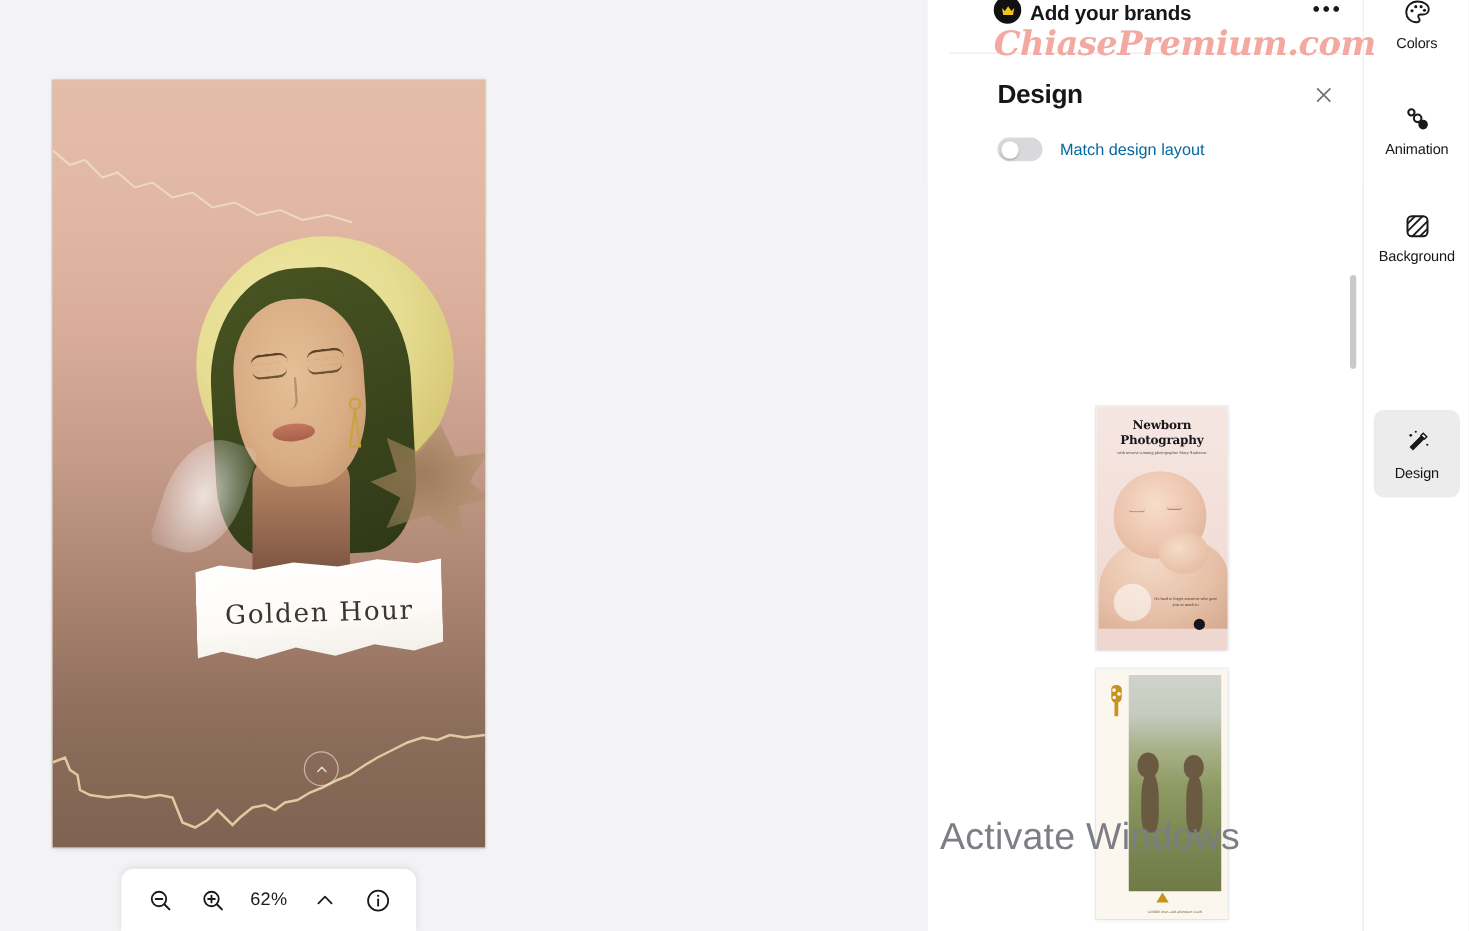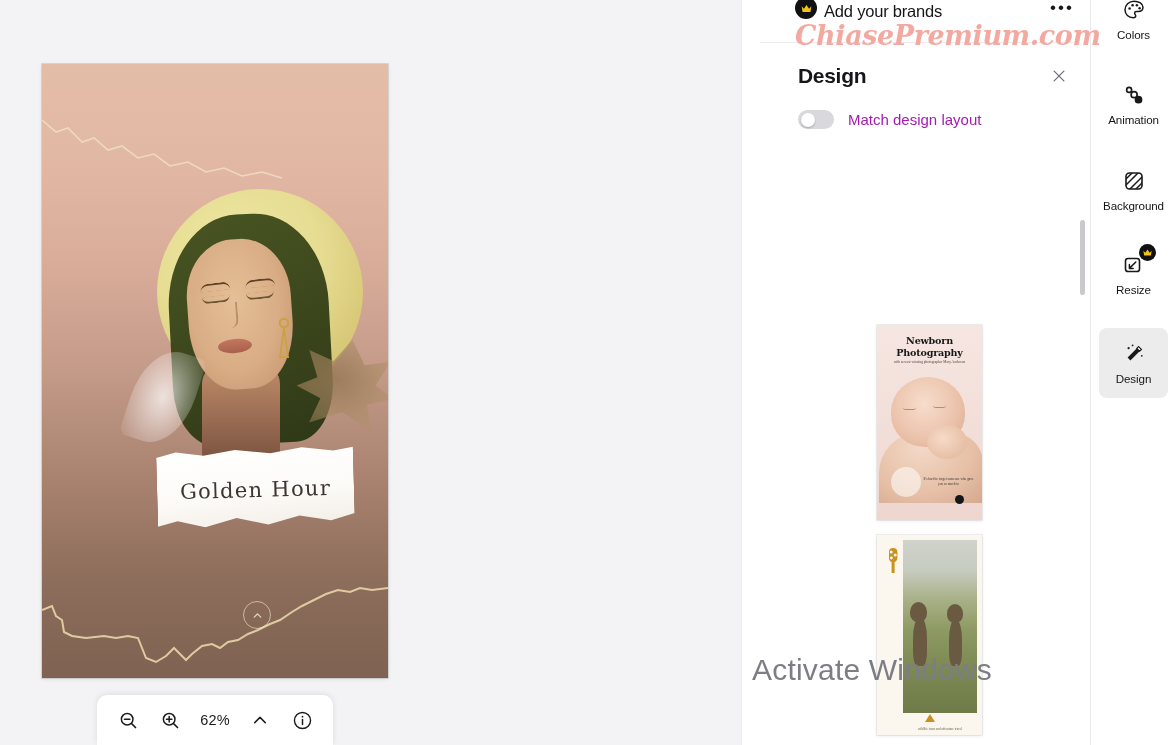--- a/index.html
+++ b/index.html
@@ -207,7 +207,7 @@
     display: flex; align-items: center; justify-content: center;
   }
   #brand-title {
-    font-size: 16.5px; font-weight: normal; color: #16161a; letter-spacing: -.2px;
+    font-size: 16.5px; font-weight: bold; color: #16161a; letter-spacing: -.2px;
     margin-left: 28px;
   }
   #brand-more {

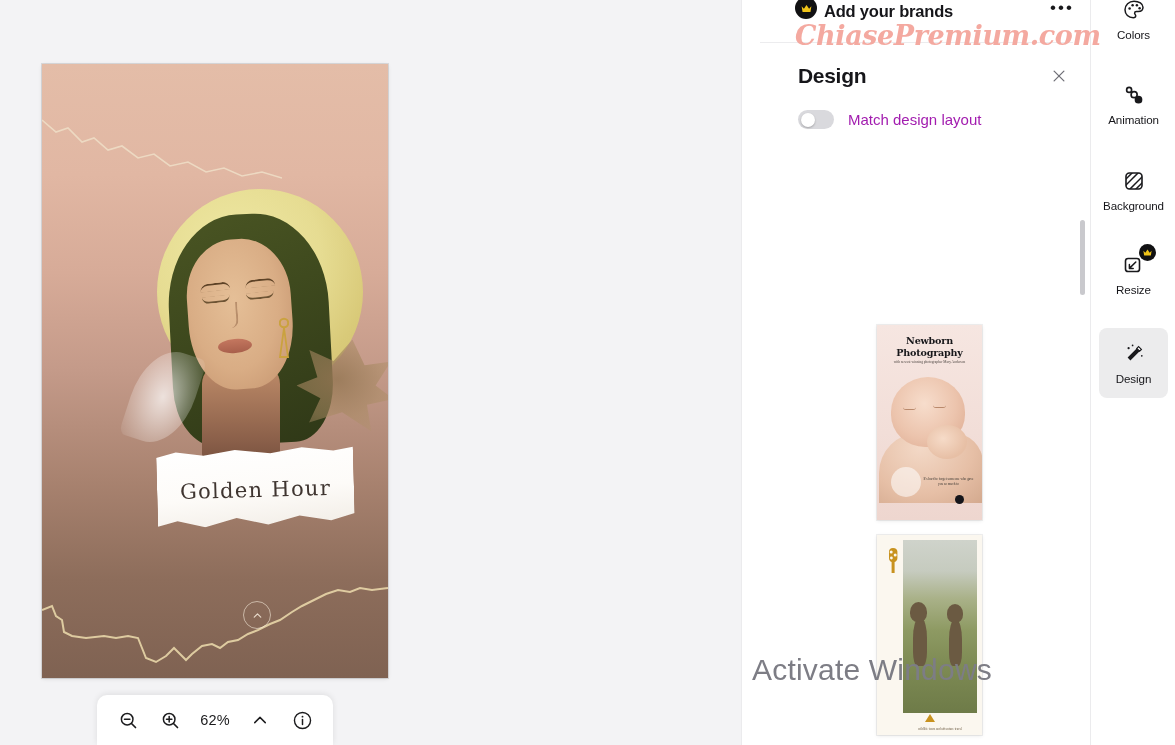--- a/index.html
+++ b/index.html
@@ -246,7 +246,7 @@
     width: 14px; height: 14px; border-radius: 50%;
     background: #ffffff; box-shadow: 0 1px 2px rgba(0,0,0,.25);
   }
-  #match-label { font-size: 15px; color: #a21caf; }
+  #match-label { font-size: 13px; color: #0369a1; }
 
   
   #thumb-list {

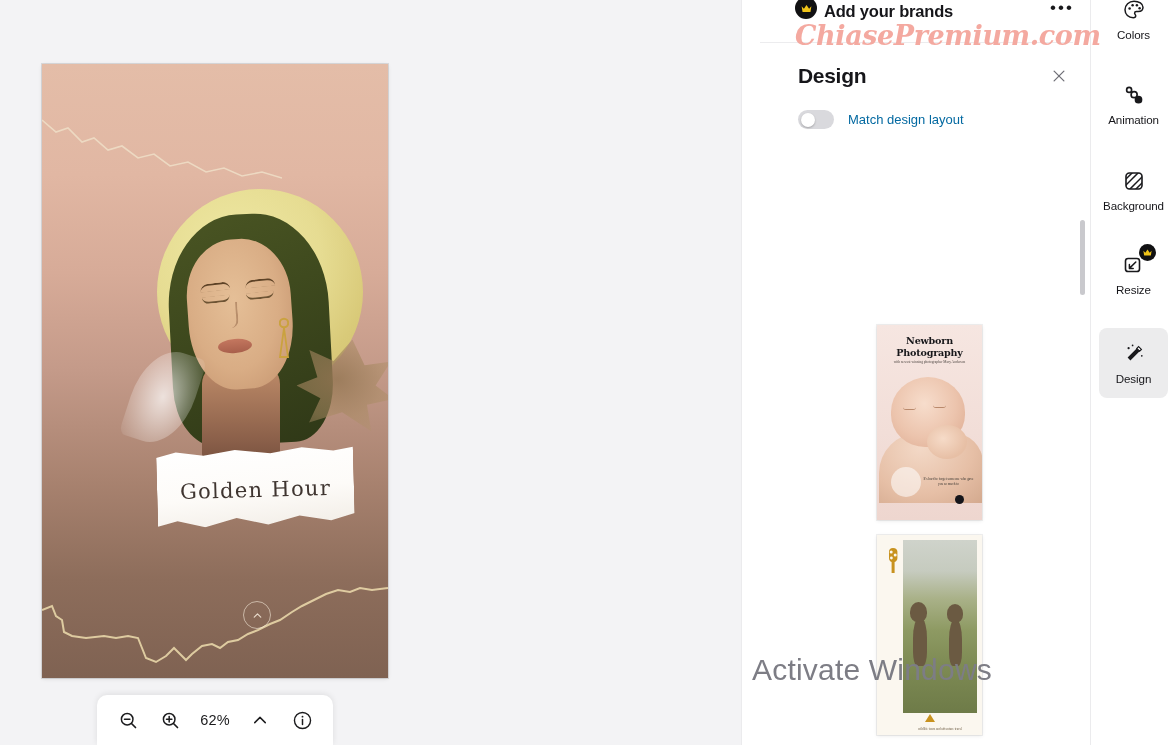--- a/index.html
+++ b/index.html
@@ -642,20 +642,6 @@
       <div class="rail-label">Background</div>
     </div>
 
-    <div class="rail-item" id="rail-resize">
-      <div class="rail-icon">
-        <svg width="24" height="24" viewBox="0 0 24 24">
-          <rect x="3.5" y="5.5" width="14" height="13" rx="2.6" fill="none" stroke="#19191c" stroke-width="1.6"></rect>
-          <path d="M13.8 9 L7.4 15.4 M7.4 15.4 L7.4 11.6 M7.4 15.4 L11.2 15.4" fill="none" stroke="#19191c" stroke-width="1.5" stroke-linecap="round"></path>
-        </svg>
-        <div class="crown-pill">
-          <svg width="11" height="11" viewBox="0 0 24 24">
-            <path d="M3 8 L7.2 12.4 L12 5.4 L16.8 12.4 L21 8 L19.3 18.4 L4.7 18.4 Z" fill="#f0c419"></path>
-          </svg>
-        </div>
-      </div>
-      <div class="rail-label">Resize</div>
-    </div>
 
     <div class="rail-item active" id="rail-design">
       <div class="rail-icon">

